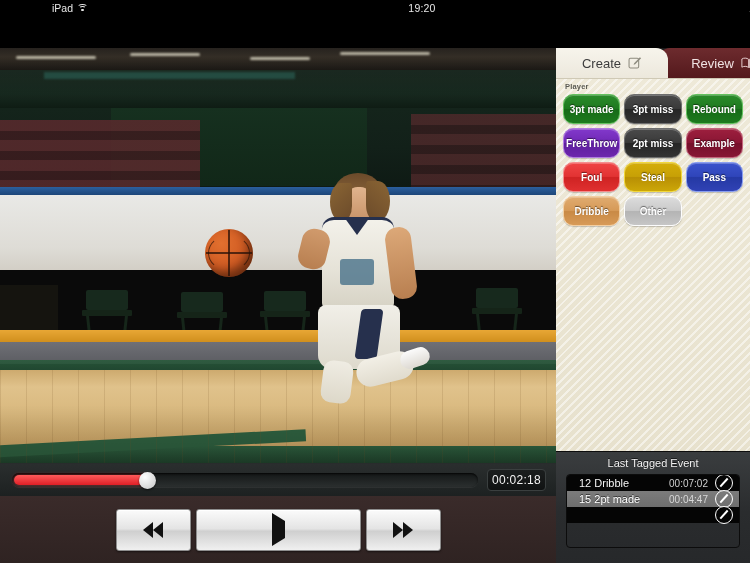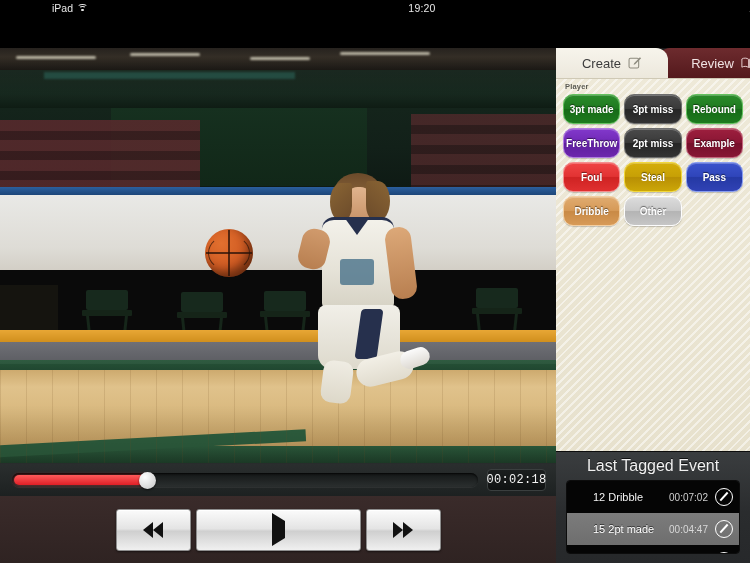--- a/index.html
+++ b/index.html
@@ -208,7 +208,7 @@
   .events { position:absolute; left:0; top:403px; width:194px; height:160px;
     background:linear-gradient(to bottom,#3a3d3f 0%,#2a2c2e 38%,#232527 100%);
     border-top:1px solid #0d0d0d; }
-  .events-title { text-align:center; color:#f0f0f0; font-size:16px; padding:5px 0 5px;
+  .events-title { text-align:center; color:#f0f0f0; font-size:11px; padding:5px 0 5px;
     text-shadow:0 -1px 0 rgba(0,0,0,.7); }
   .evt-list { margin:0 10px; border-radius:4px; overflow:hidden; height:74px; border:1px solid #0c0c0c;}
   .evt { height:32px; display:flex; align-items:center; padding:0 6px 0 26px; position:relative;}

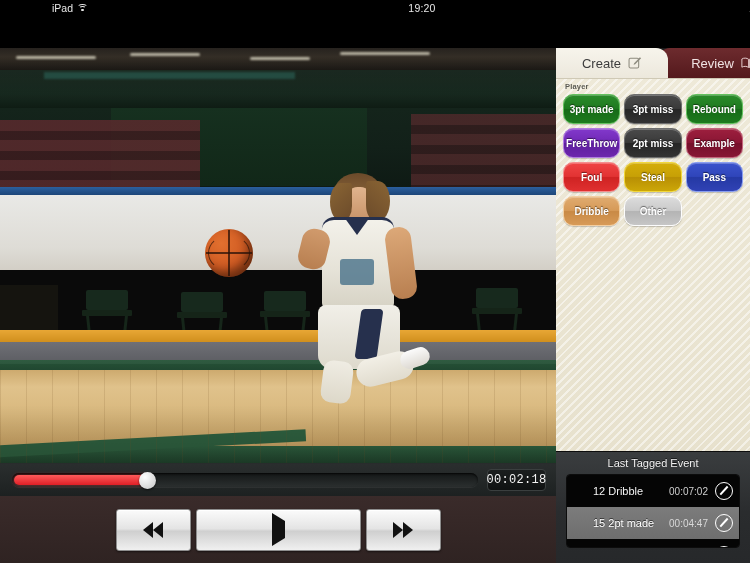--- a/index.html
+++ b/index.html
@@ -144,7 +144,7 @@
   
   .scrub-bar { position:absolute; left:0; top:463px; width:556px; height:33px;
     background:linear-gradient(to bottom,#2a2e2e,#1d2121); border-top:1px solid rgba(255,255,255,.05);
-    display:flex; align-items:center;font-family:Liberation Mono, monospace; }
+    display:flex; align-items:center; }
   .scrub-track { position:relative; margin-left:12px; width:466px; height:14px; border-radius:7px;
     background:linear-gradient(to bottom,#141717,#2b2f2f);
     box-shadow:inset 0 1px 2px rgba(0,0,0,.8), 0 1px 0 rgba(255,255,255,.06); }

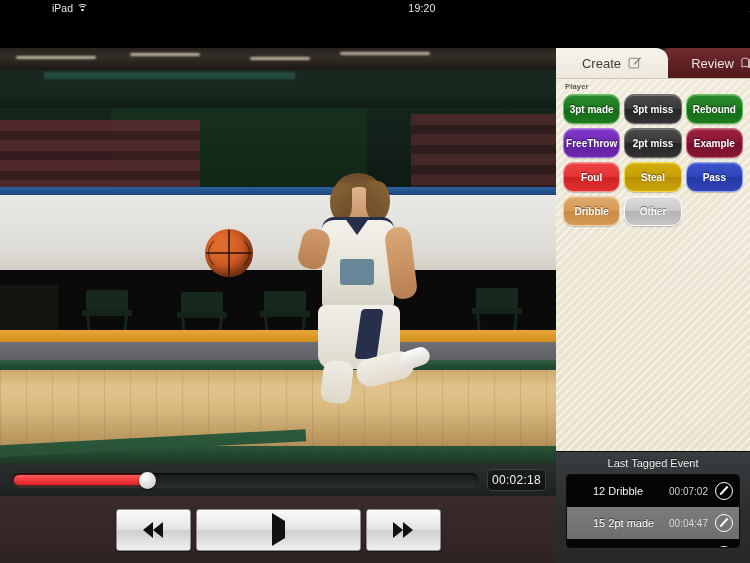--- a/index.html
+++ b/index.html
@@ -211,7 +211,7 @@
   .events-title { text-align:center; color:#f0f0f0; font-size:11px; padding:5px 0 5px;
     text-shadow:0 -1px 0 rgba(0,0,0,.7); }
   .evt-list { margin:0 10px; border-radius:4px; overflow:hidden; height:74px; border:1px solid #0c0c0c;}
-  .evt { height:32px; display:flex; align-items:center; padding:0 6px 0 26px; position:relative;}
+  .evt { height:16px; display:flex; align-items:center; padding:0 6px 0 12px; position:relative;}
   .evt.dark { background:#050505; }
   .evt.grey { background:linear-gradient(to bottom,#7c7c7c,#6e6e6e); }
   .evt-label { color:#f4f4f4; font-size:11px; flex:1; text-shadow:0 -1px 0 rgba(0,0,0,.6);}

